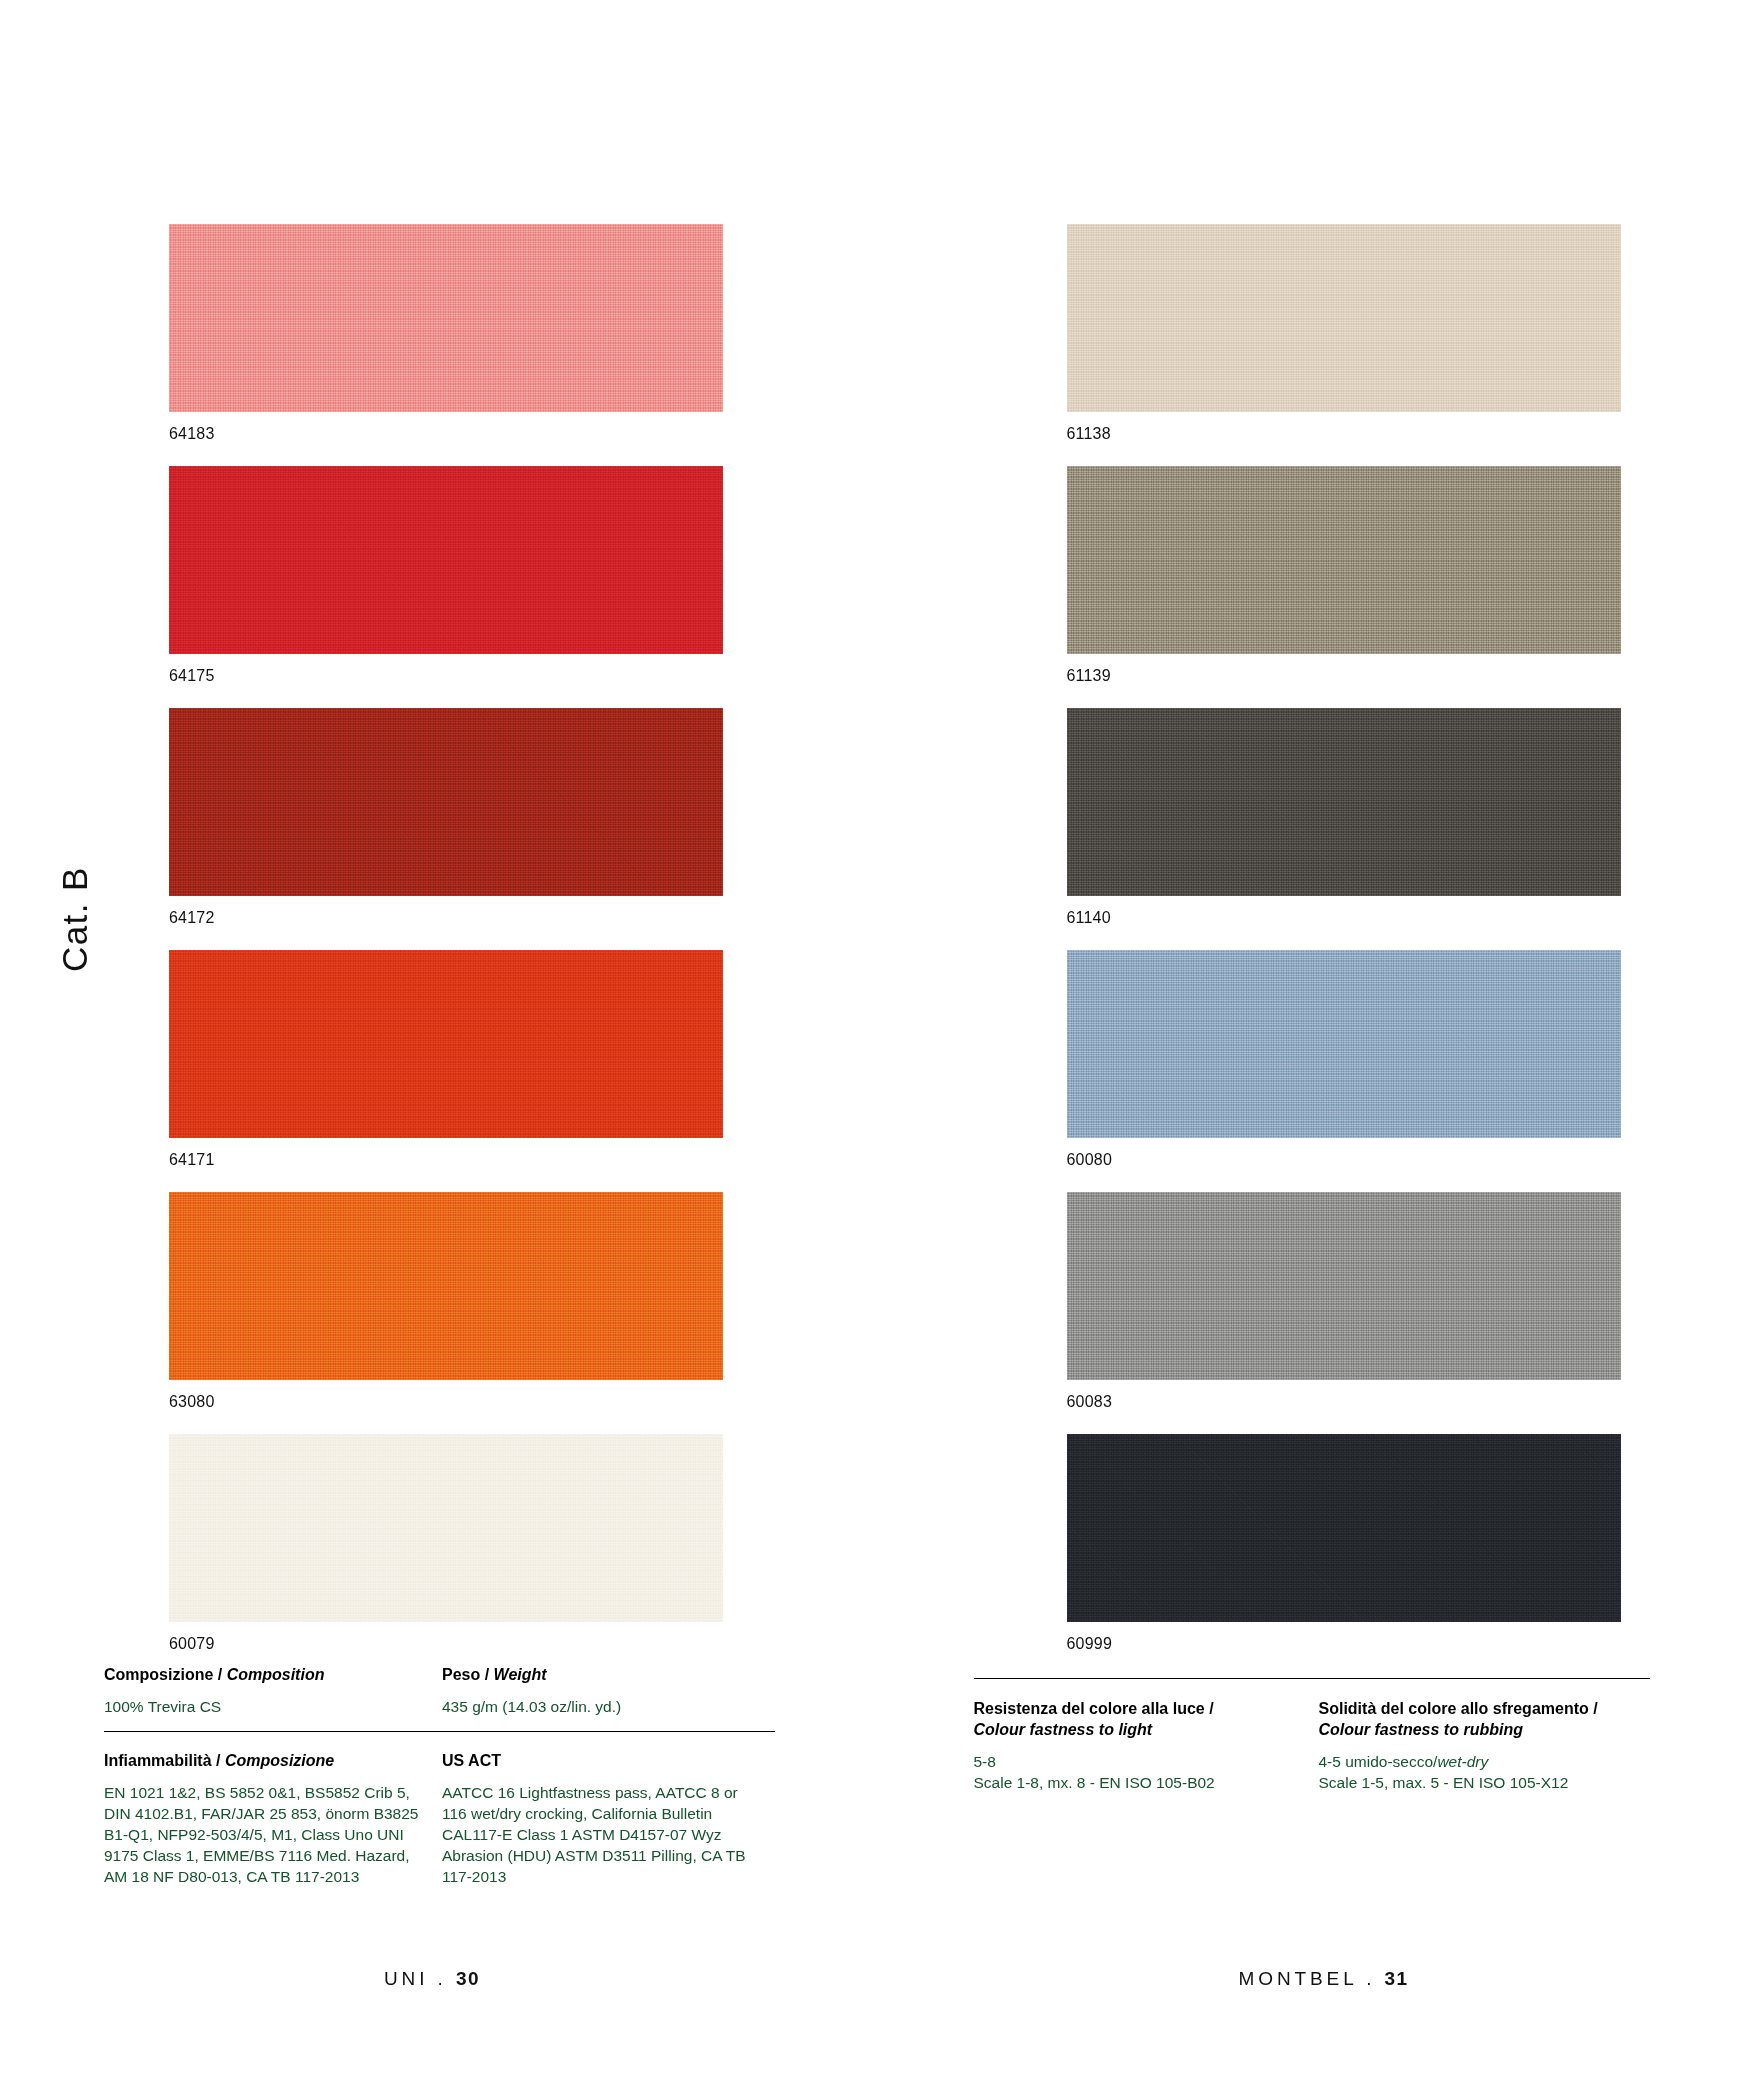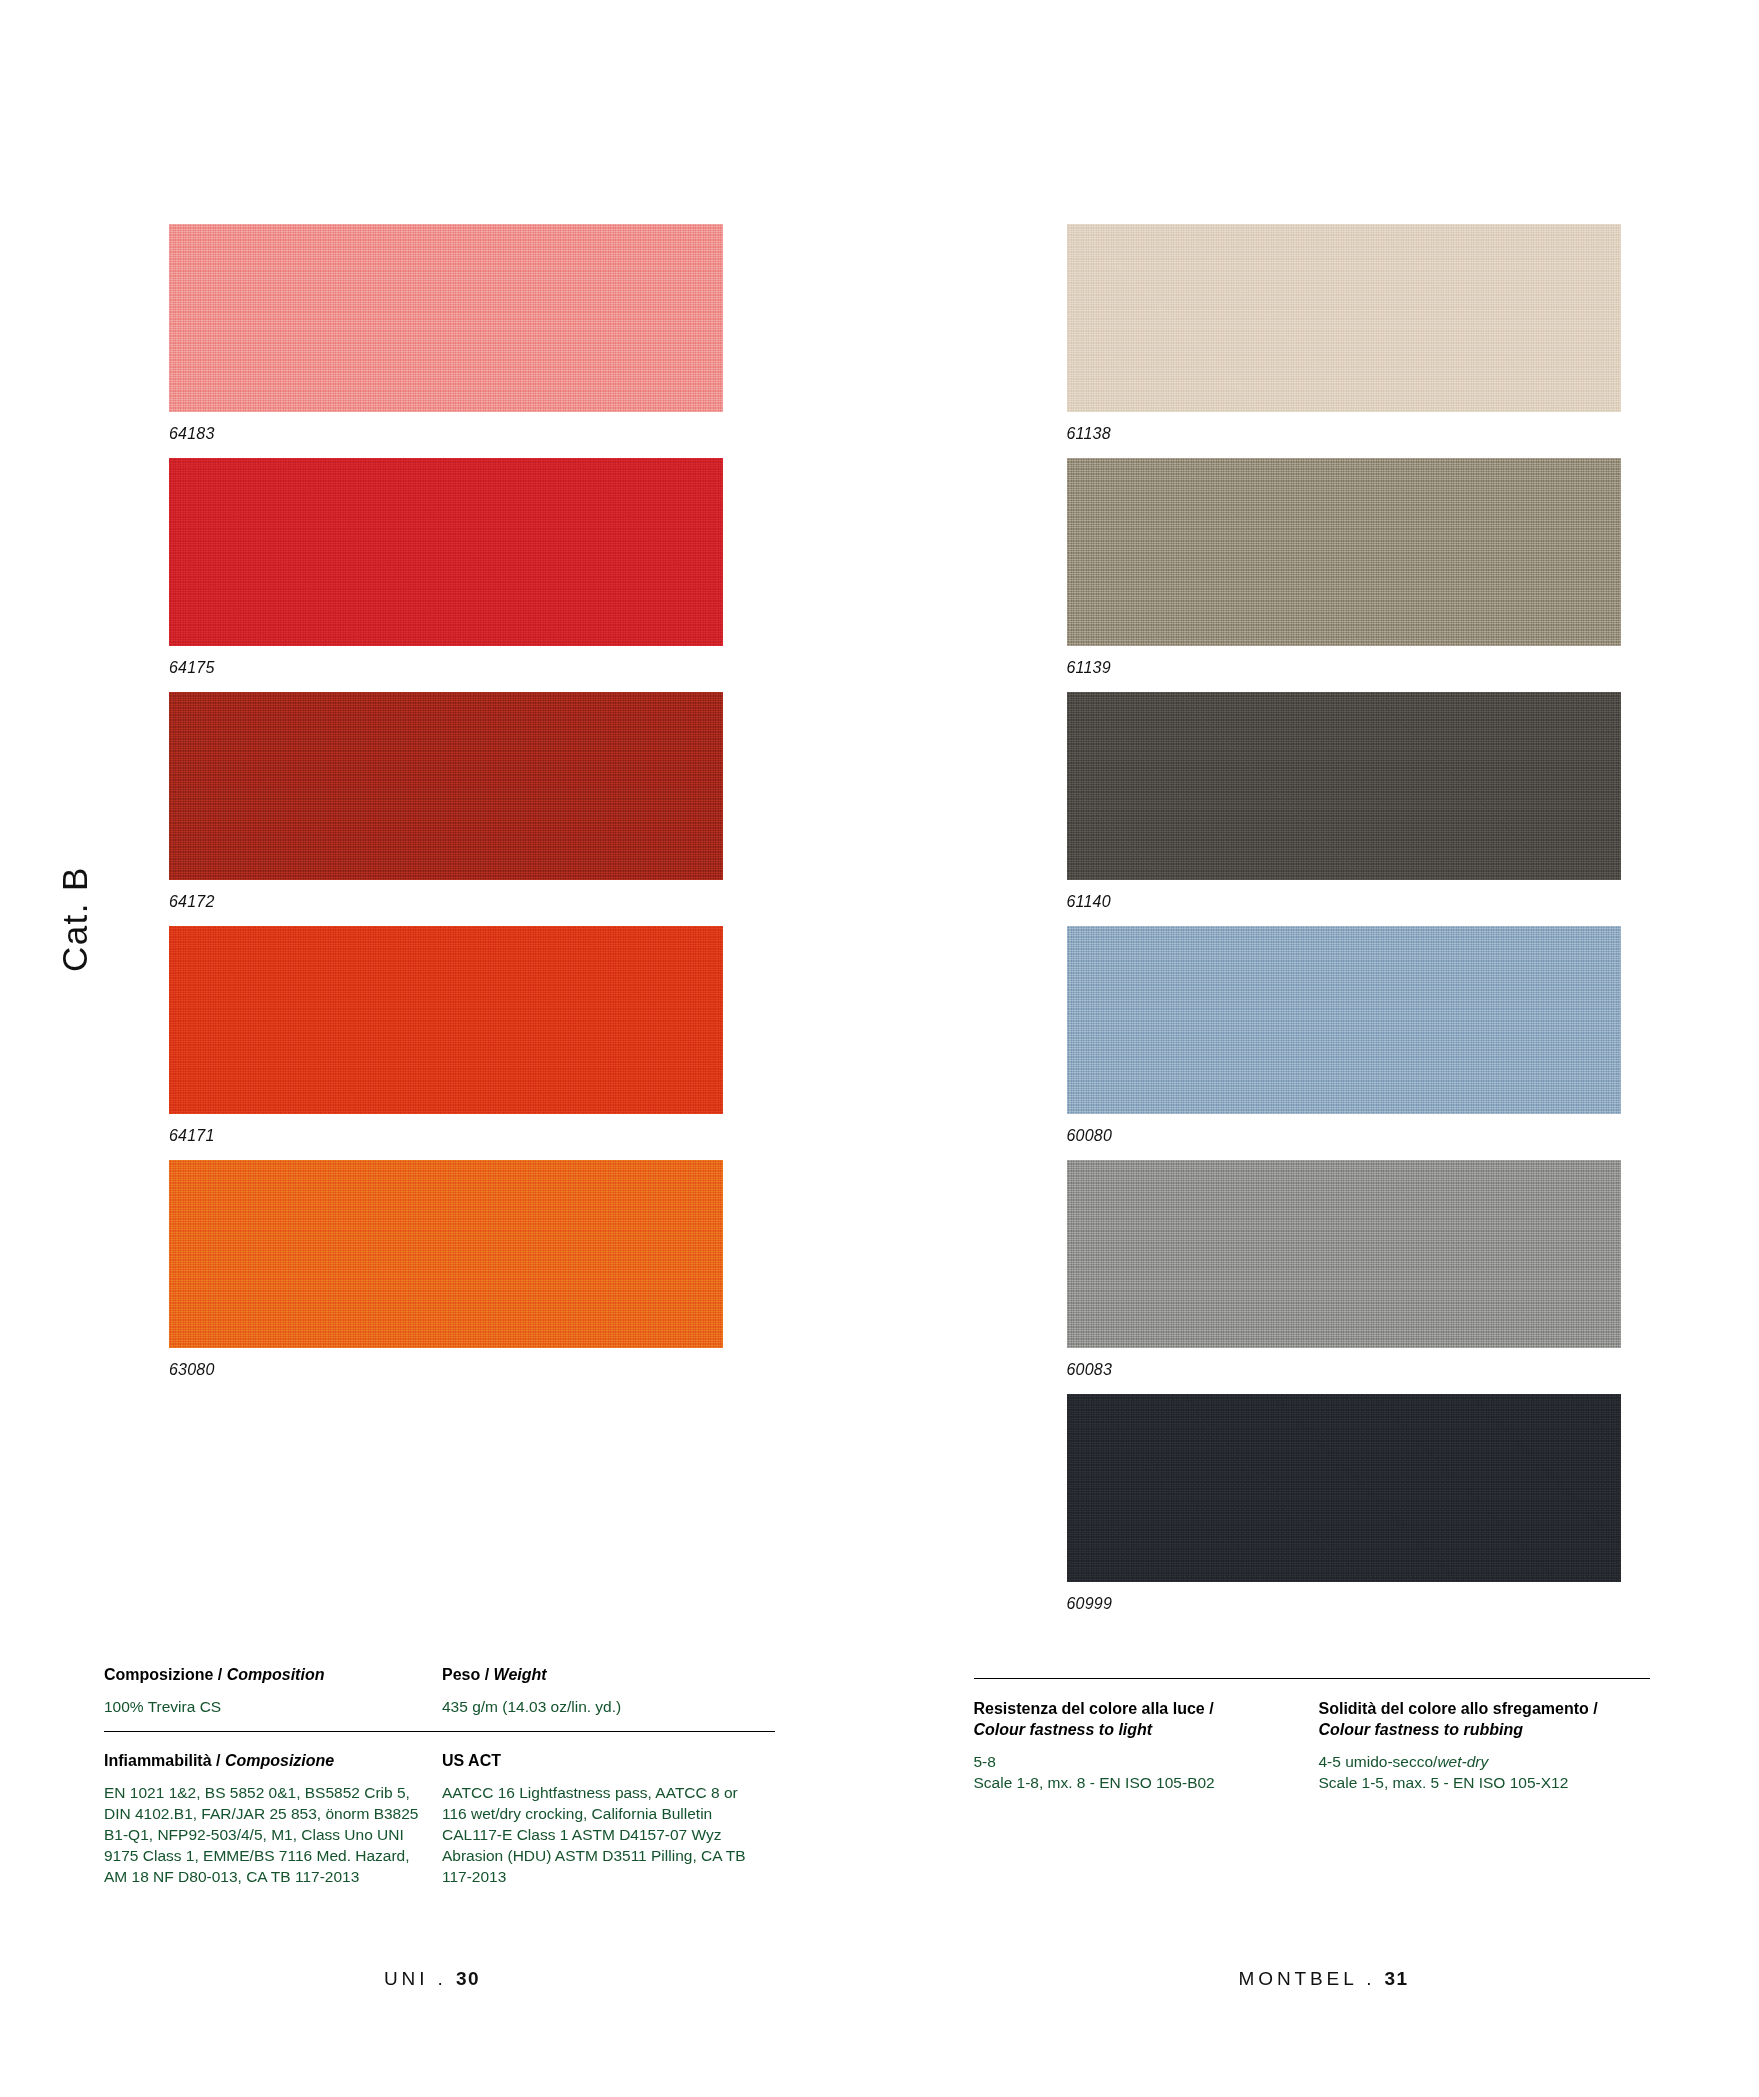--- a/index.html
+++ b/index.html
@@ -98,9 +98,8 @@
     color: #111;
     line-height: 1;
     padding-top: 14px;
-    padding-bottom: 16px;
+    padding-bottom: 24px;
     letter-spacing: 0.2px;
-    font-style: italic;
   }
 
   

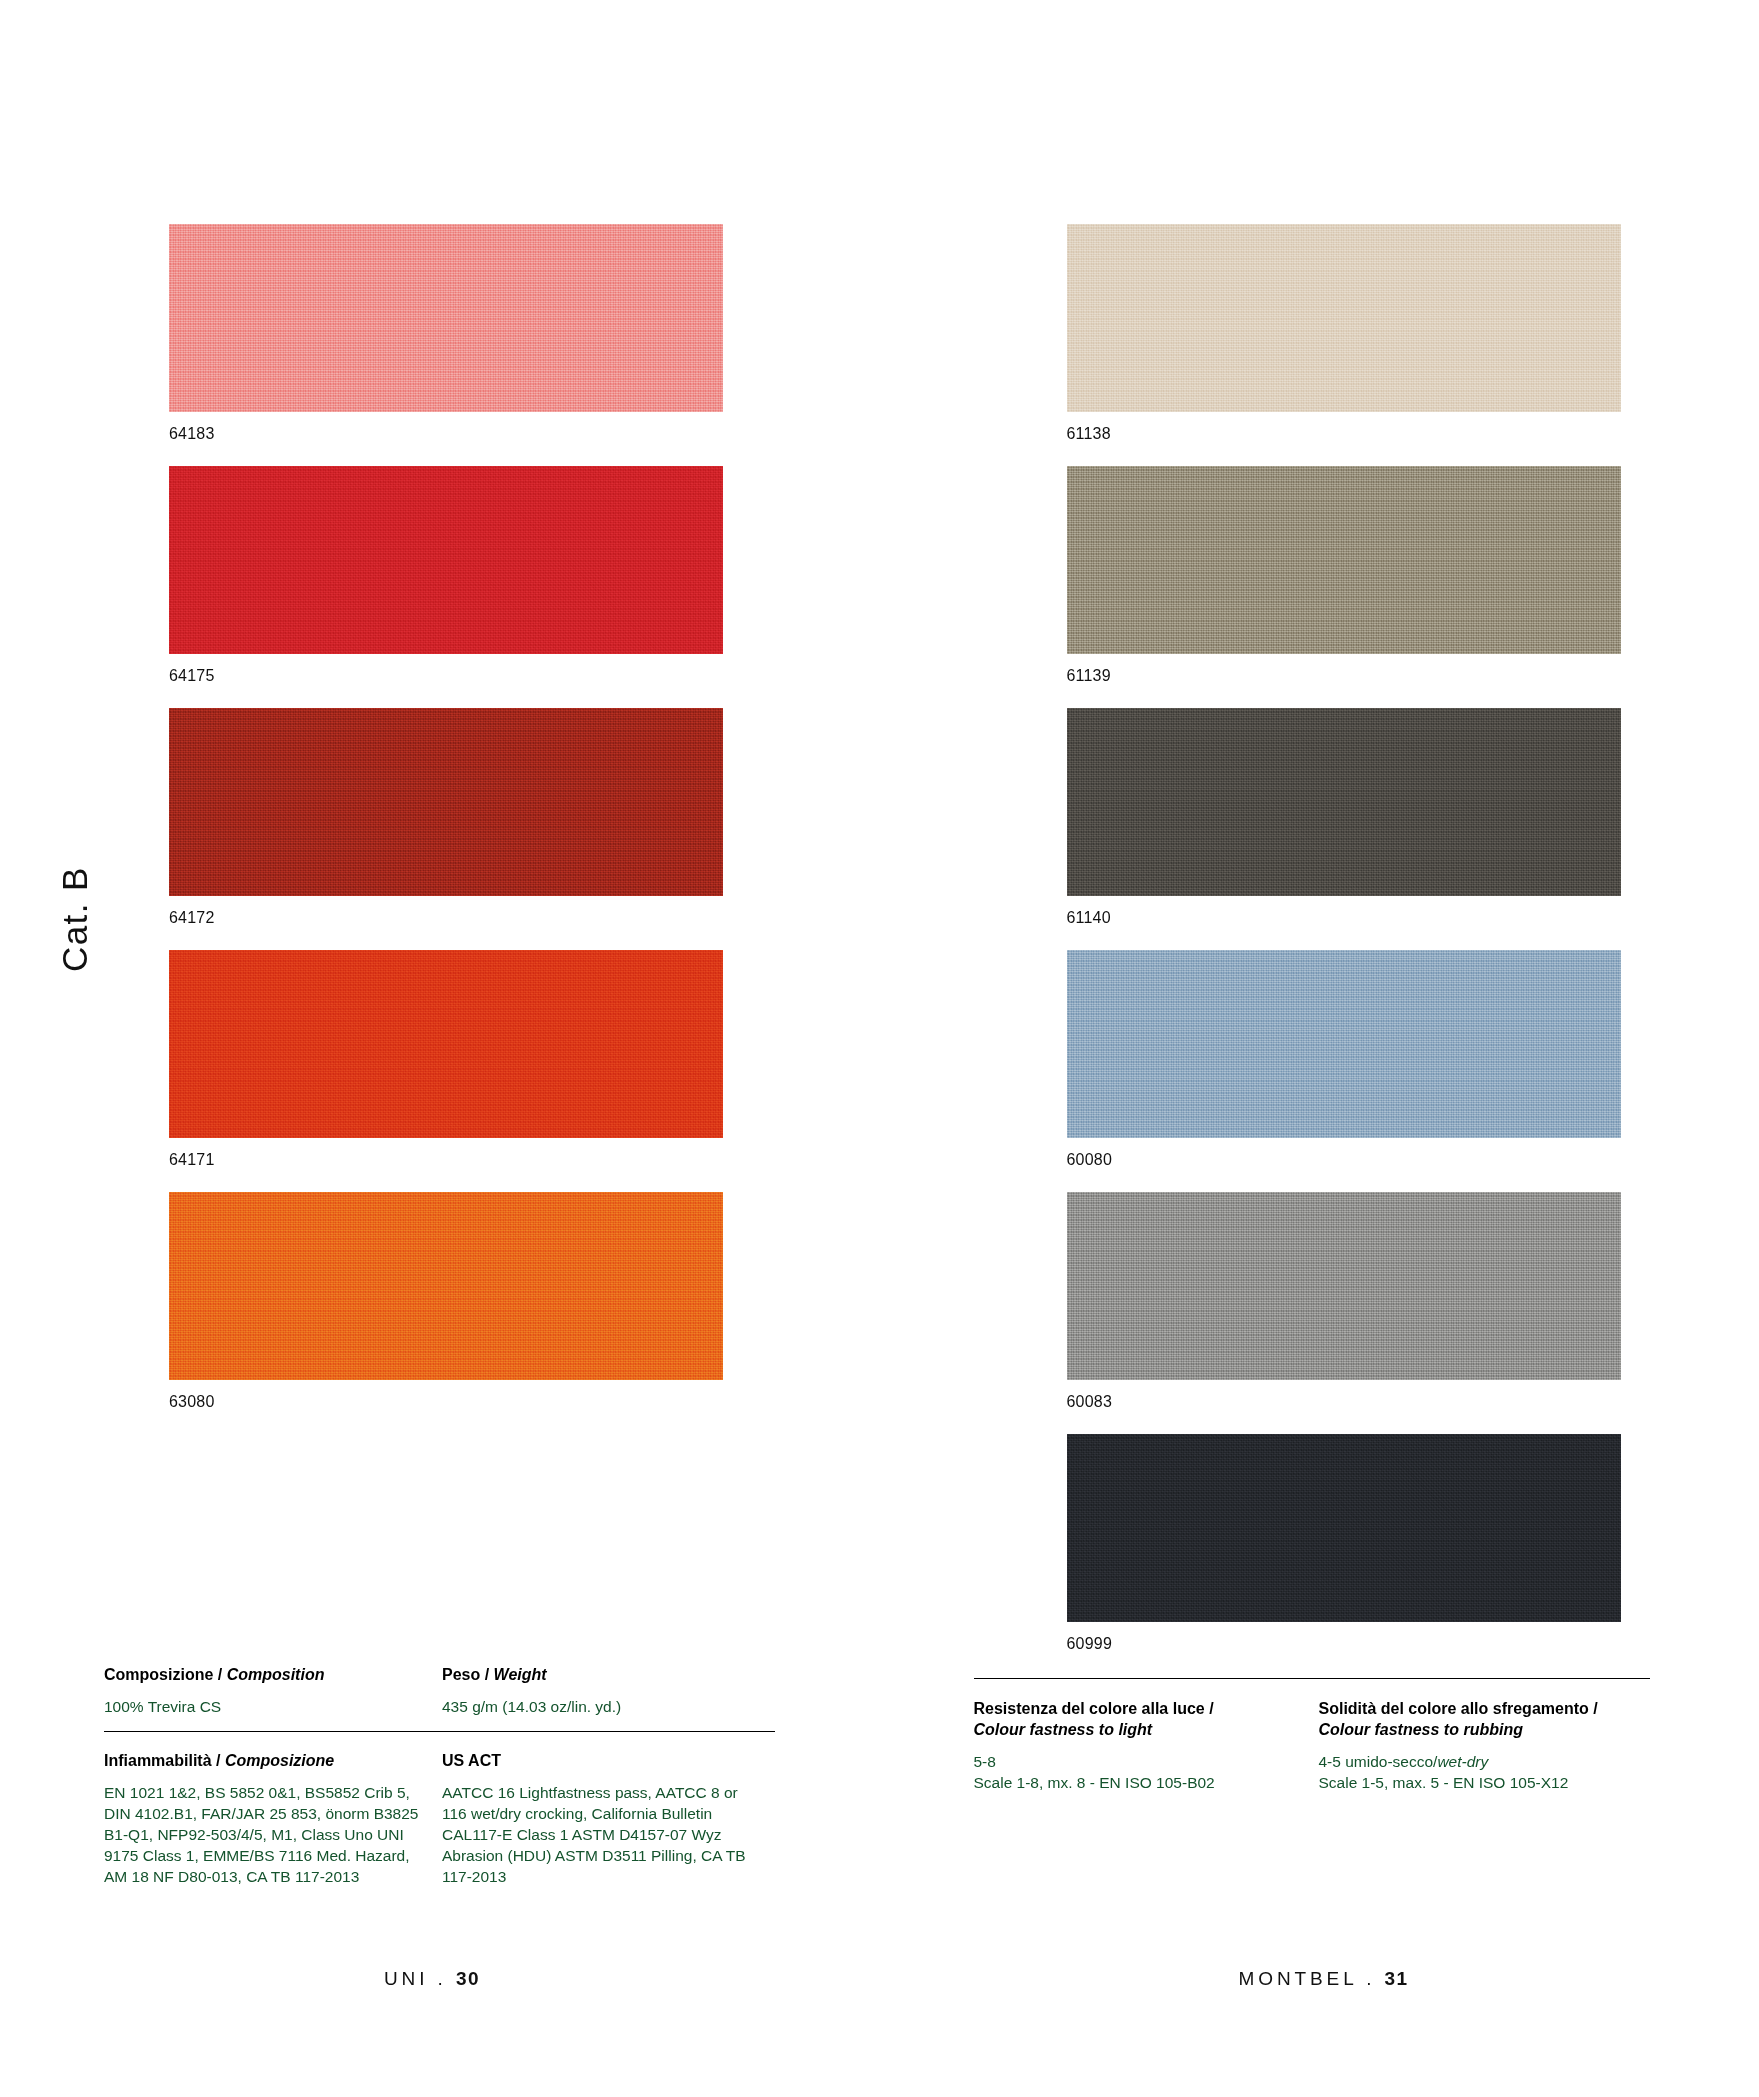--- a/index.html
+++ b/index.html
@@ -199,6 +199,10 @@
         <div class="swatch-chip" style="background-color: rgb(232, 99, 26);"></div>
         <div class="swatch-code">63080</div>
       </div>
+      <div class="swatch-block">
+        <div class="swatch-chip" style="background-color: rgb(244, 240, 230);"></div>
+        <div class="swatch-code">60079</div>
+      </div>
     </div>
 
     <div class="spec-area">

